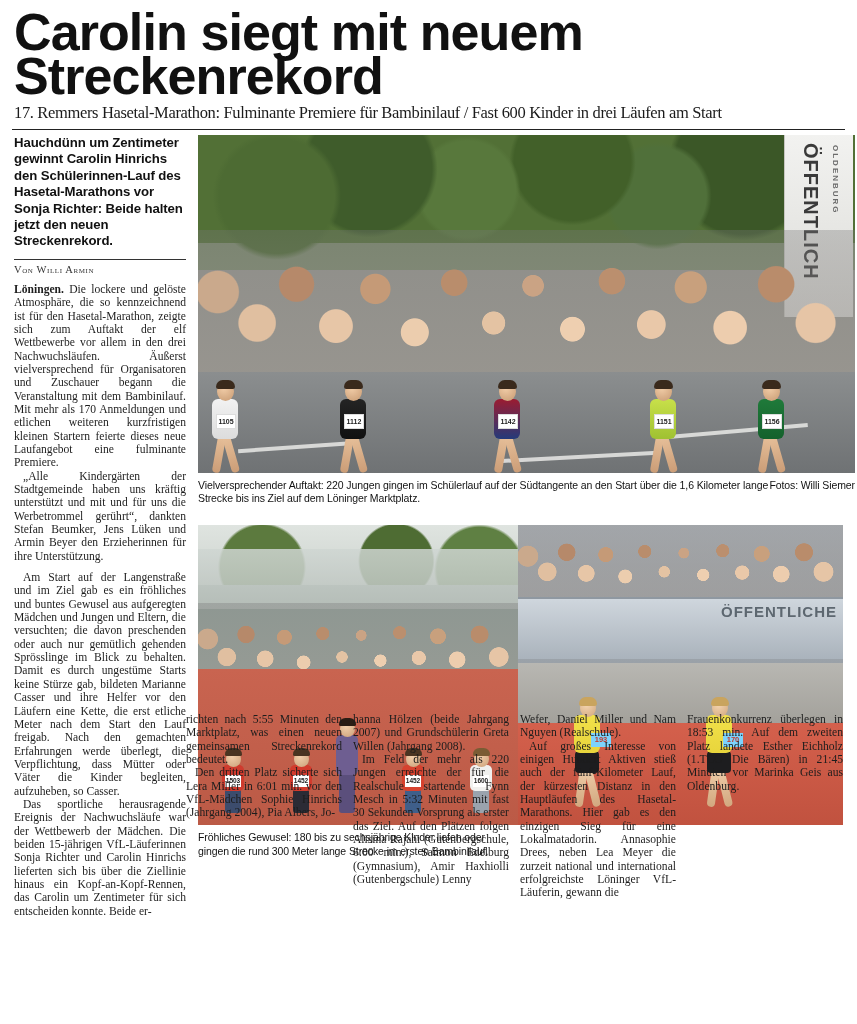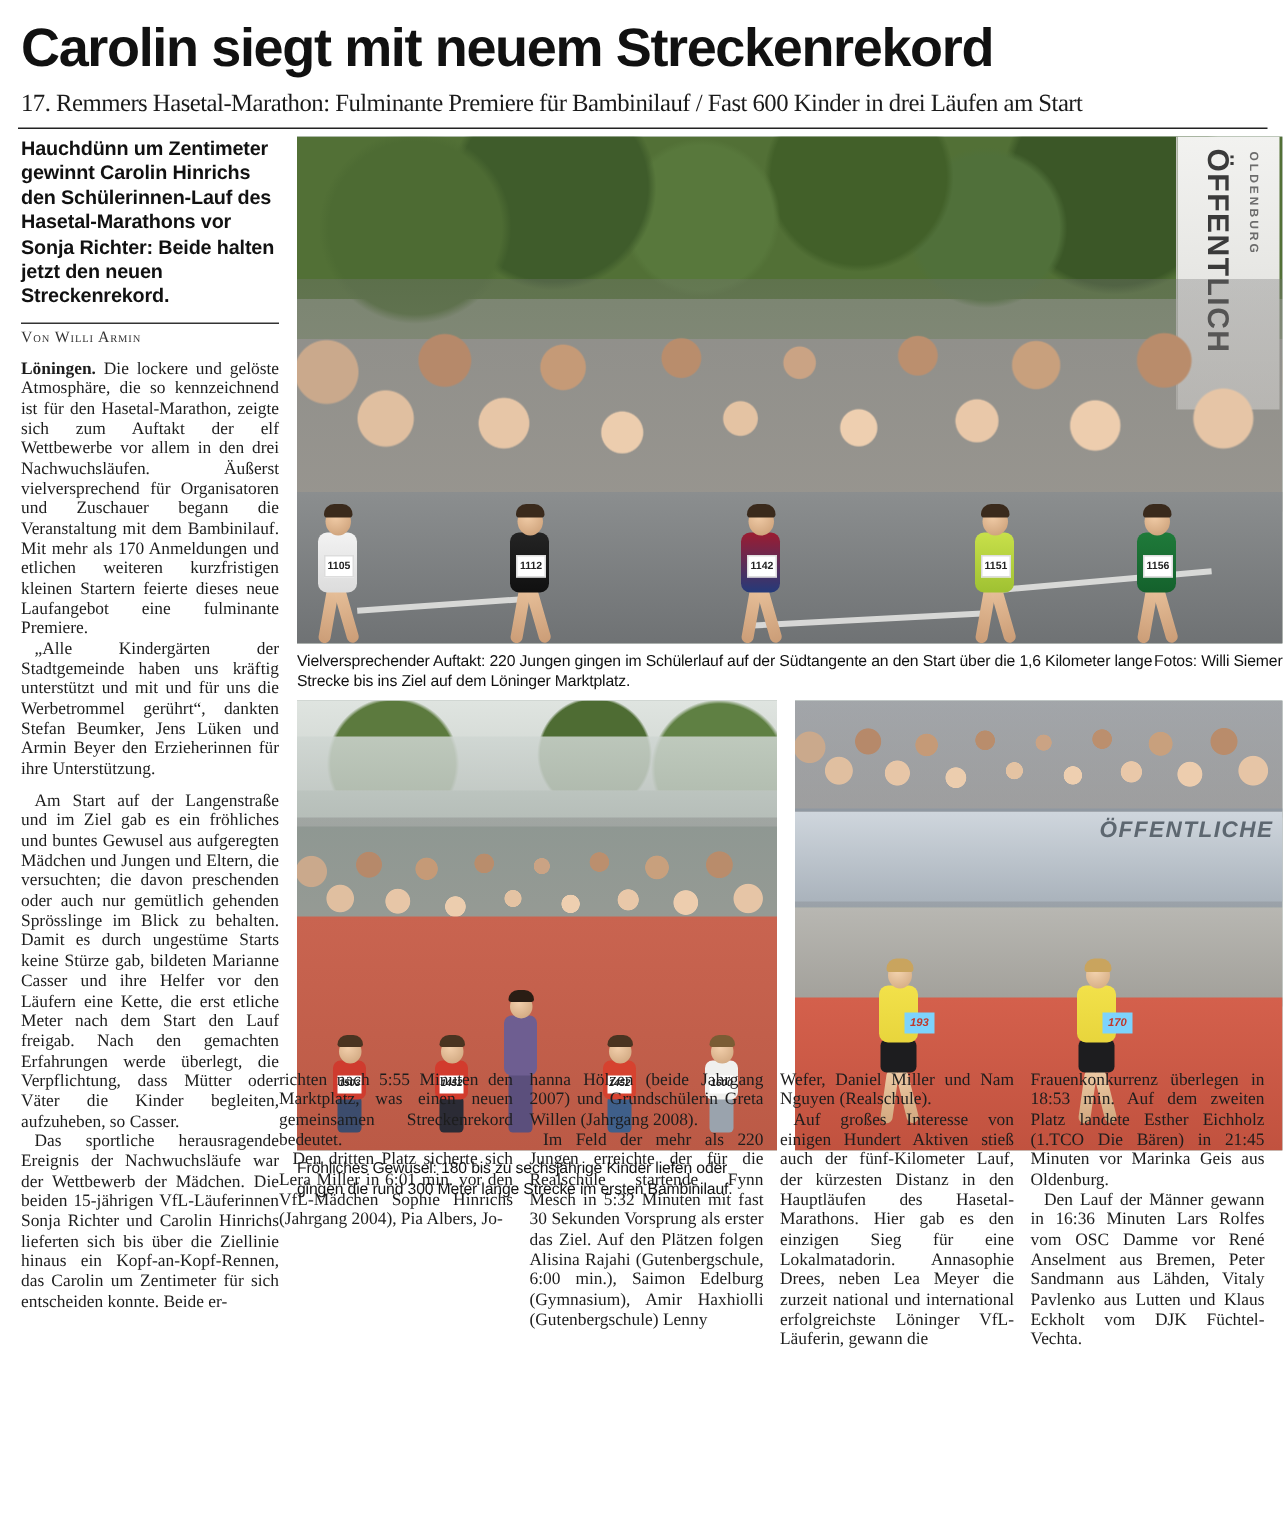--- a/index.html
+++ b/index.html
@@ -15,7 +15,7 @@
   .headline{
     font-family:"Liberation Sans", sans-serif;
     font-weight:700;
-    font-size:36px;
+    font-size:52px;
     line-height:44px;
     letter-spacing:-0.9px;
     margin:2px 0 0 2px;

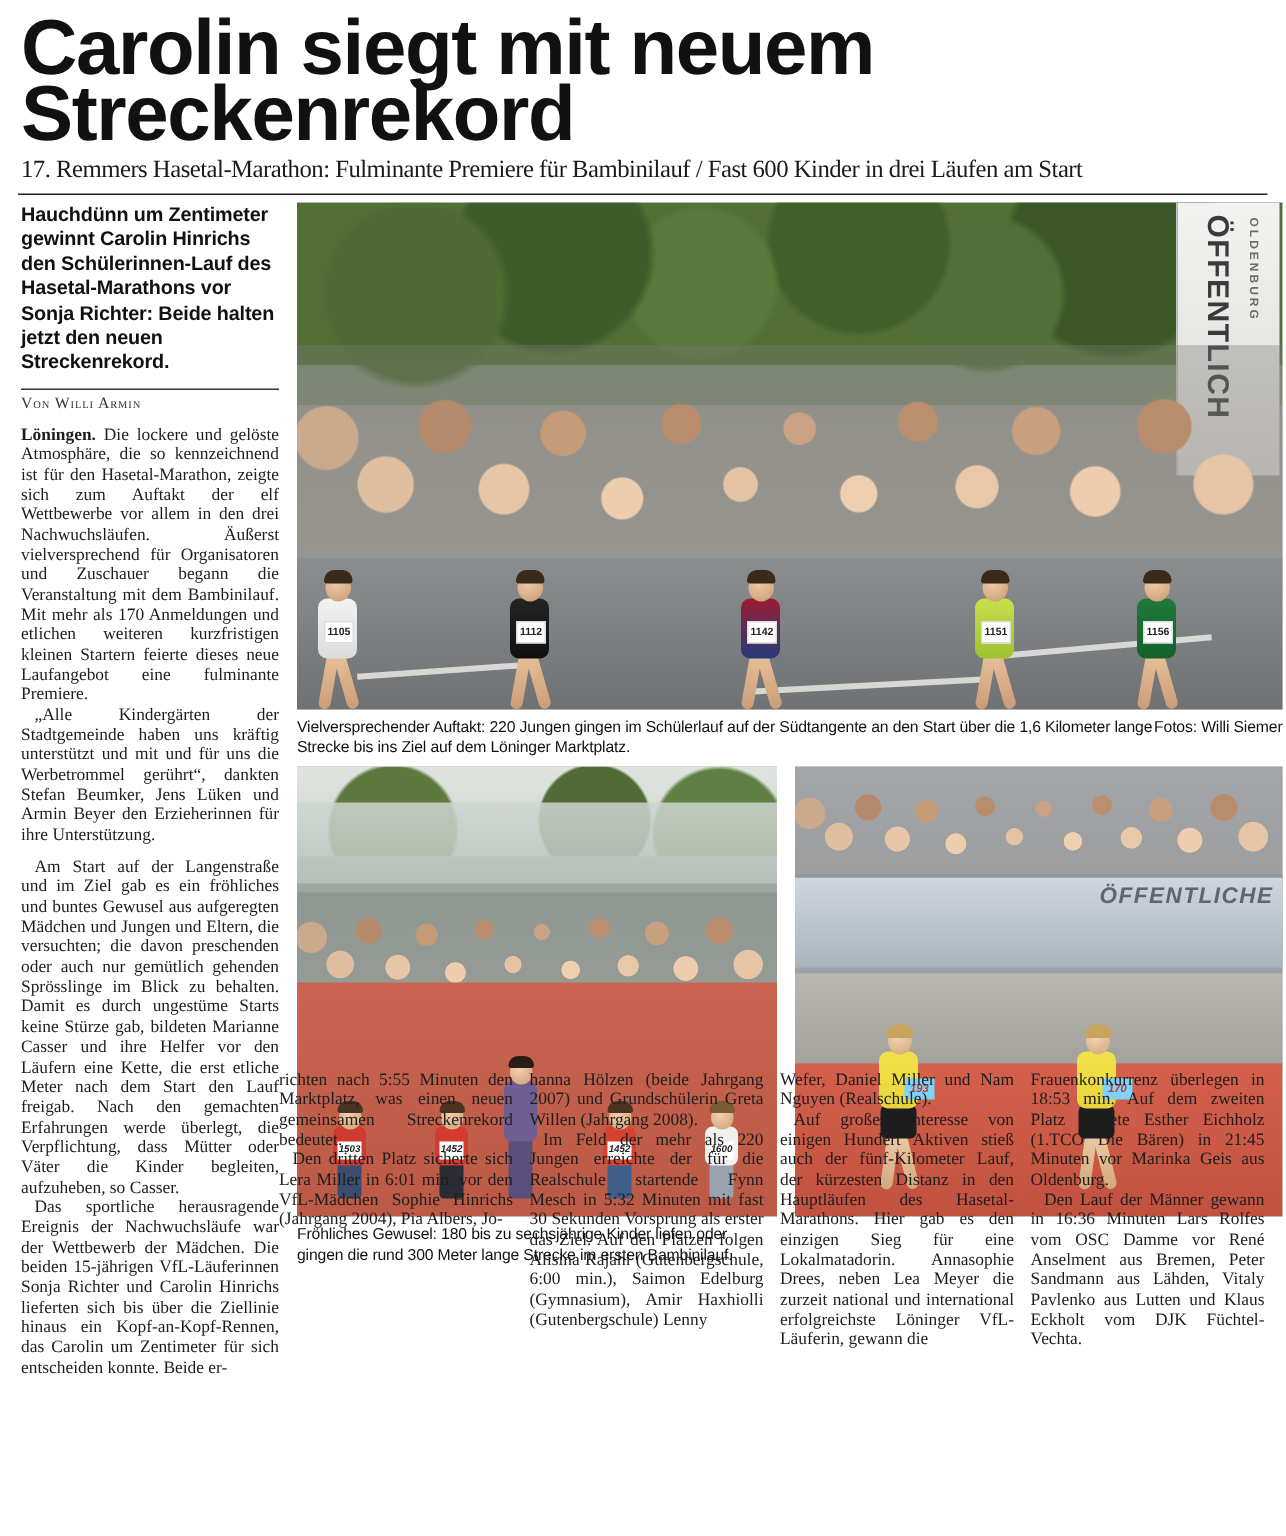--- a/index.html
+++ b/index.html
@@ -341,7 +341,7 @@
         <b>Vielversprechender Auftakt:</b><span> 220 Jungen gingen im Schülerlauf auf der Südtangente an den Start über die 1,6 Kilometer lange Strecke bis ins Ziel auf dem Löninger Marktplatz.</span>
       </div>
 
-      <div style="display:flex;gap:12px;margin-top:6px;font-style:italic;">
+      <div style="display:flex;gap:0;margin-top:20px;">
 
         <div class="photo photo-mid">
           <div class="greentop"></div>

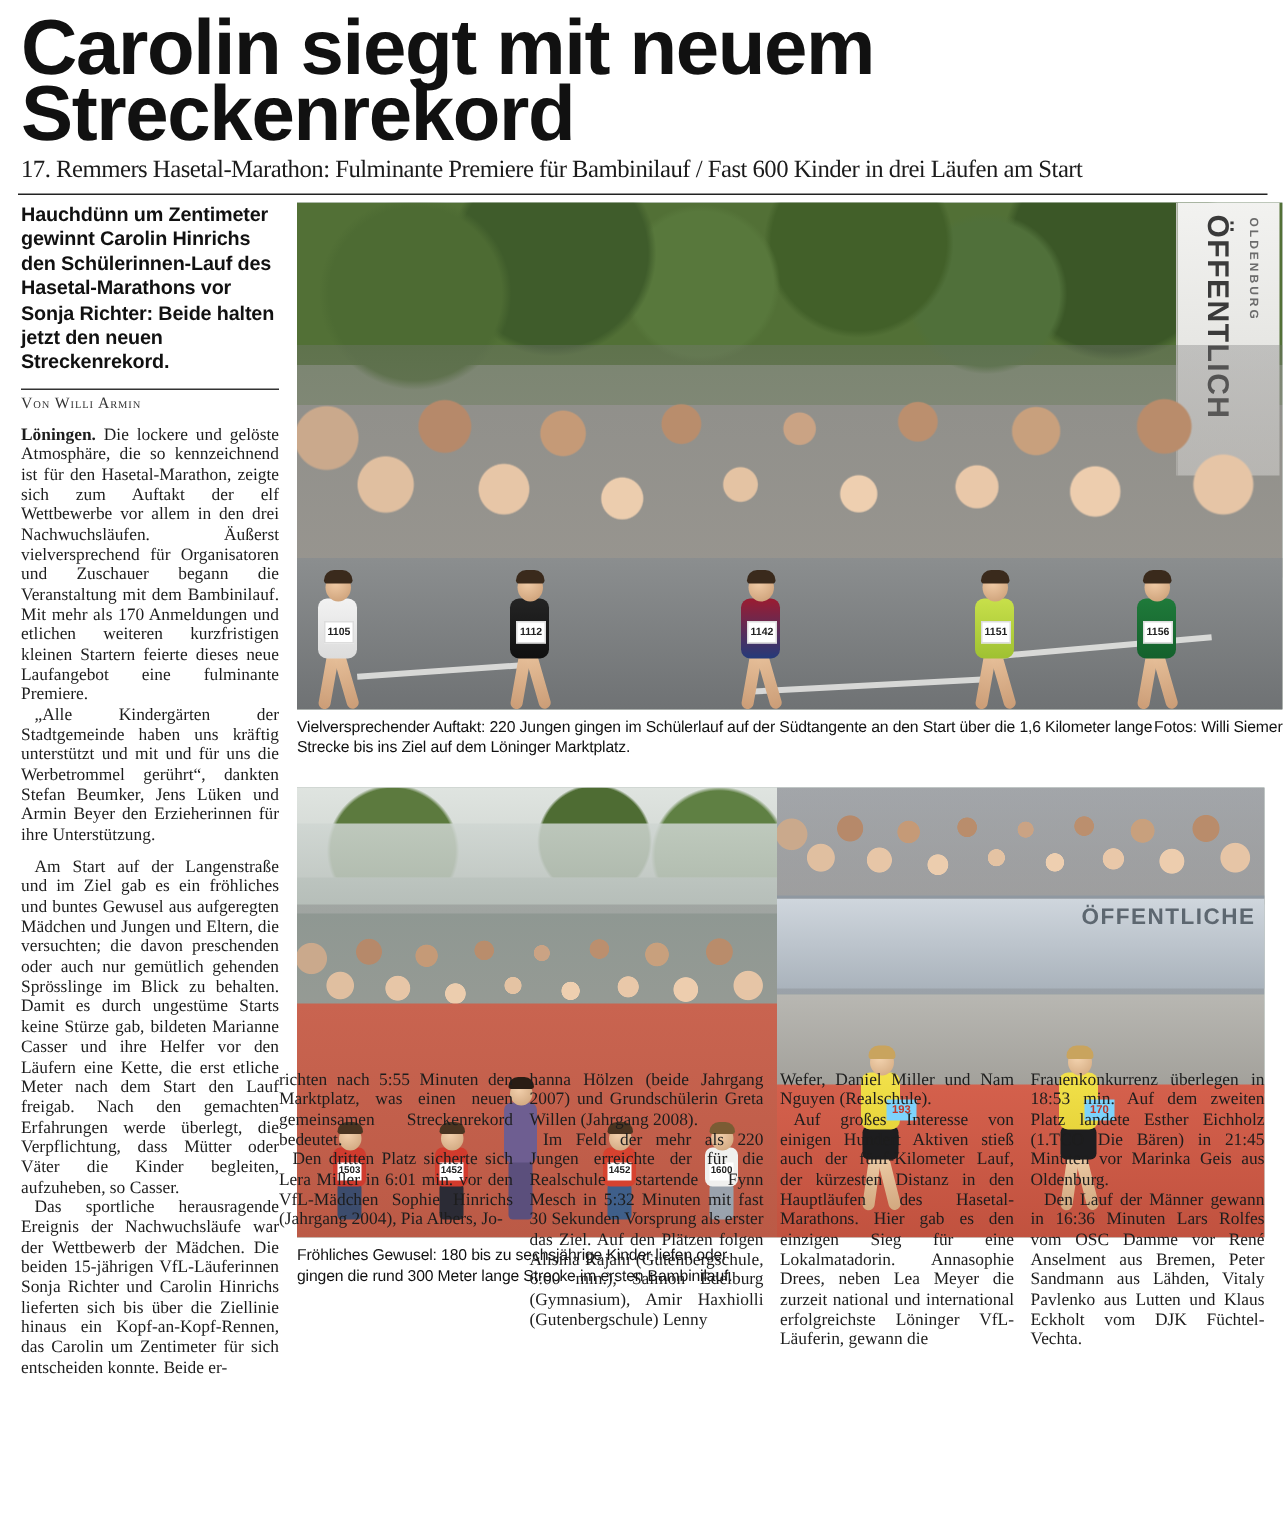--- a/index.html
+++ b/index.html
@@ -437,7 +437,6 @@
     </div>
     <div class="bcol">
       <p class="noindent">Frauenkonkurrenz überlegen in 18:53 min. Auf dem zweiten Platz landete Esther Eichholz (1.TCO Die Bären) in 21:45 Minuten vor Marinka Geis aus Oldenburg.</p>
-      <p>Den Lauf der Männer gewann in 16:36 Minuten Lars Rolfes vom OSC Damme vor René Anselment aus Bremen, Peter Sandmann aus Lähden, Vitaly Pavlenko aus Lutten und Klaus Eckholt vom DJK Füchtel-Vechta.</p>
     </div>
   </div>
 

